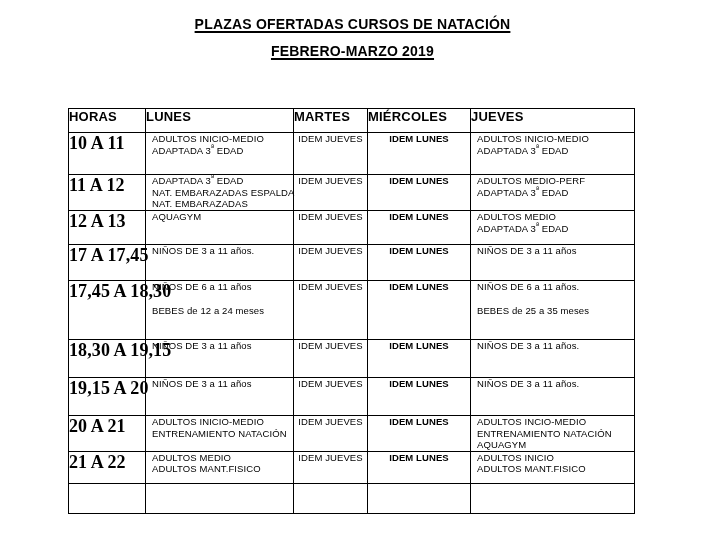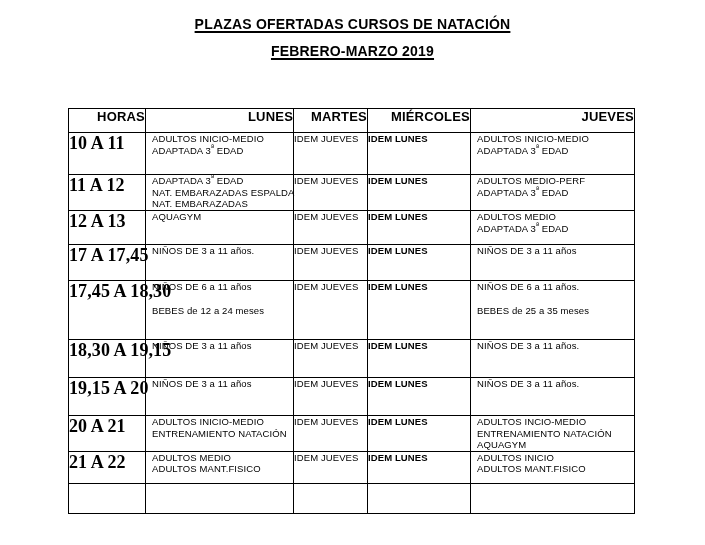--- a/index.html
+++ b/index.html
@@ -63,7 +63,7 @@
   
   thead th {
     height: 23px;
-    text-align: right;
+    text-align: left;
     vertical-align: middle;
     font-family: "Liberation Sans", sans-serif;
     font-weight: bold;

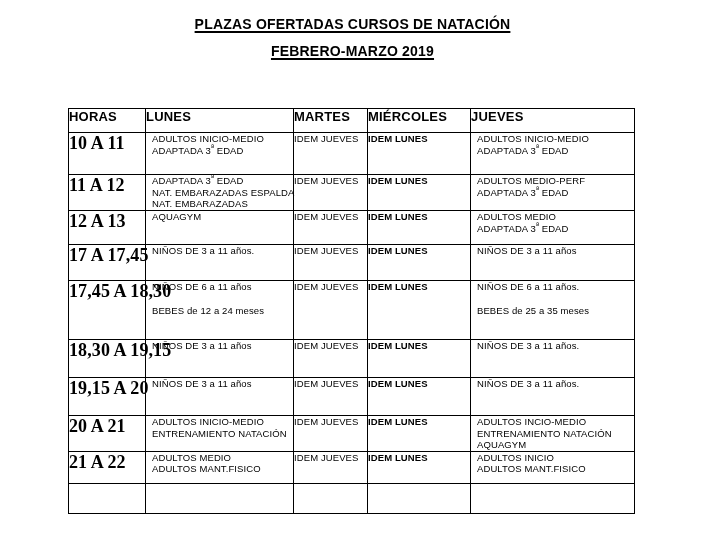--- a/index.html
+++ b/index.html
@@ -94,6 +94,7 @@
   td.cell.col-martes .cnt,
   td.cell.col-miercoles .cnt {
     padding-left: 0;
+    text-align: center;
   }
   td.cell.col-miercoles { font-weight: bold; }
 

